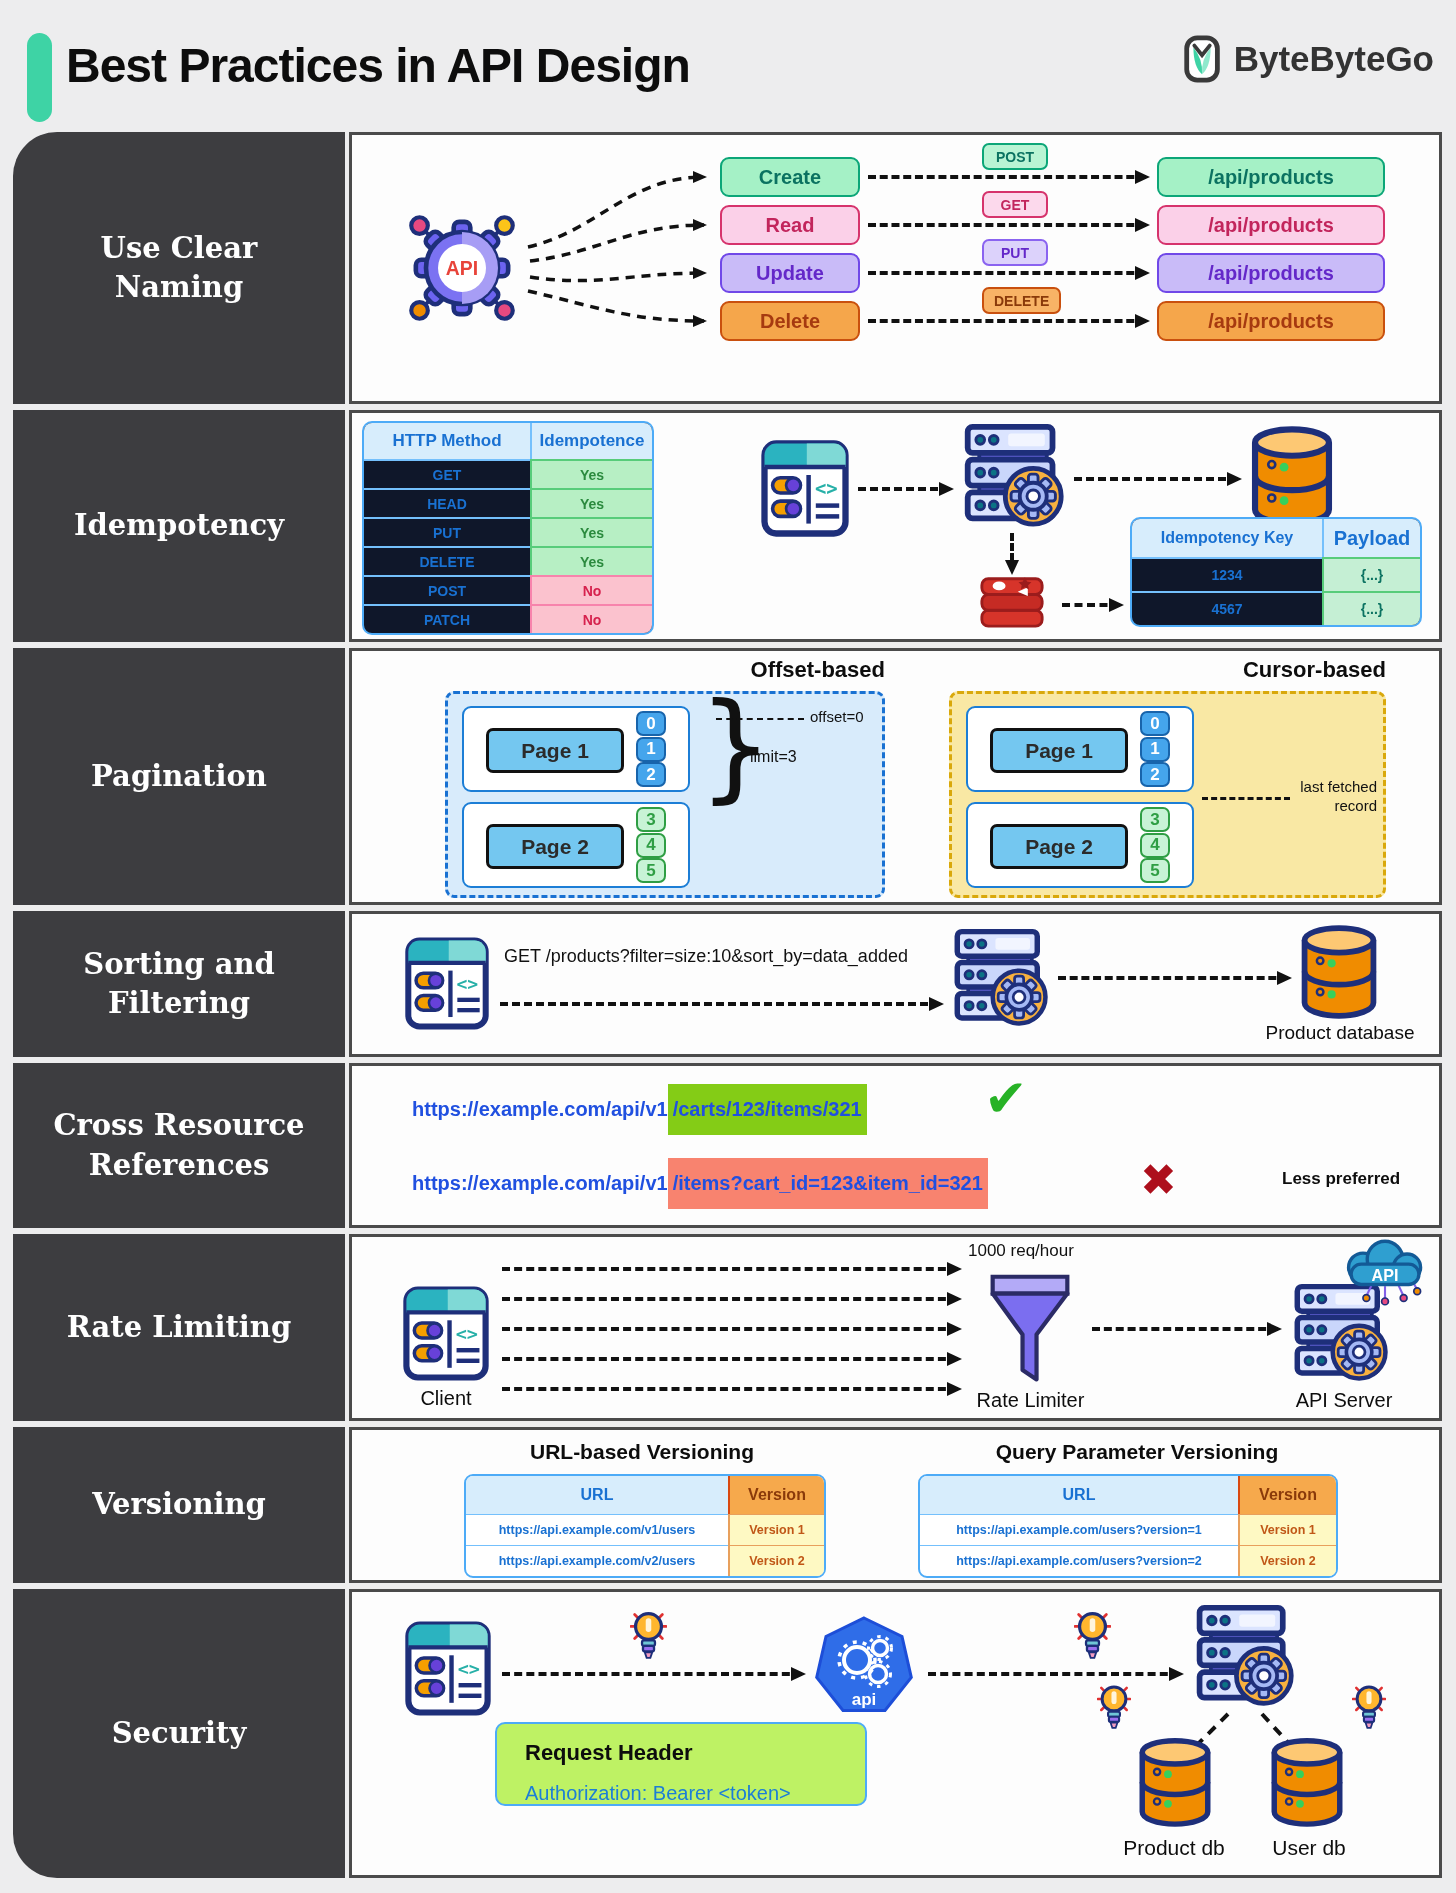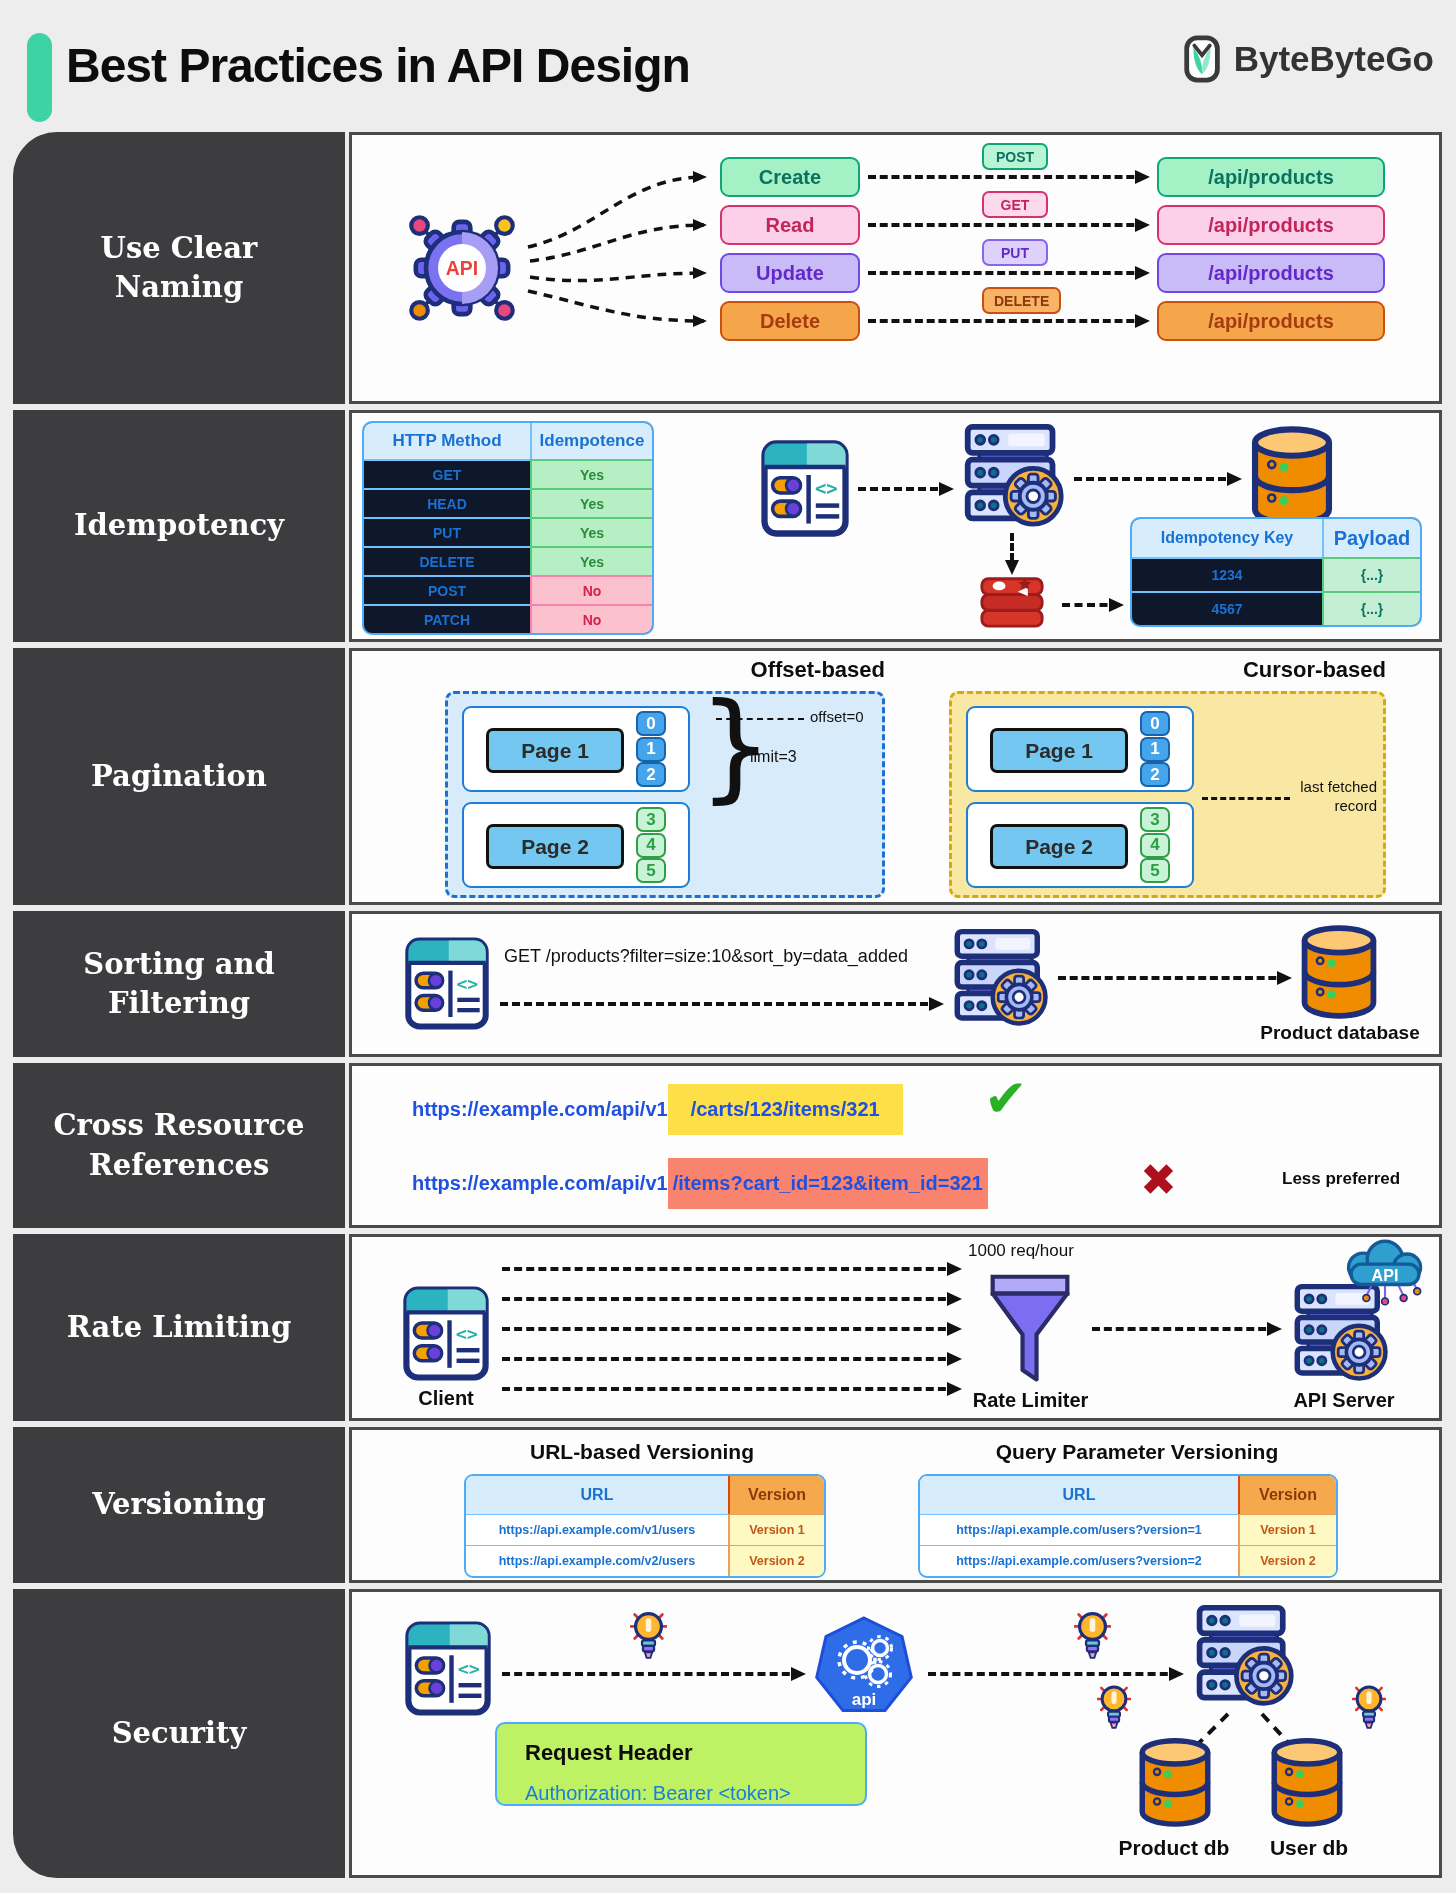--- a/index.html
+++ b/index.html
@@ -96,7 +96,7 @@
   .mark-x{position:absolute;font-size:44px;font-weight:bold;color:#ad0f1c}
   .note-bold{position:absolute;font-size:17px;font-weight:bold;color:#0d0d0d}
 
-  .icon-label{position:absolute;font-weight:bold;font-size:20px;color:#0d0d0d;text-align:center}
+  .icon-label{position:absolute;font-weight:normal;font-size:20px;color:#0d0d0d;text-align:center}
   .plain-text{position:absolute;font-size:18px;color:#111;white-space:nowrap}
 
   

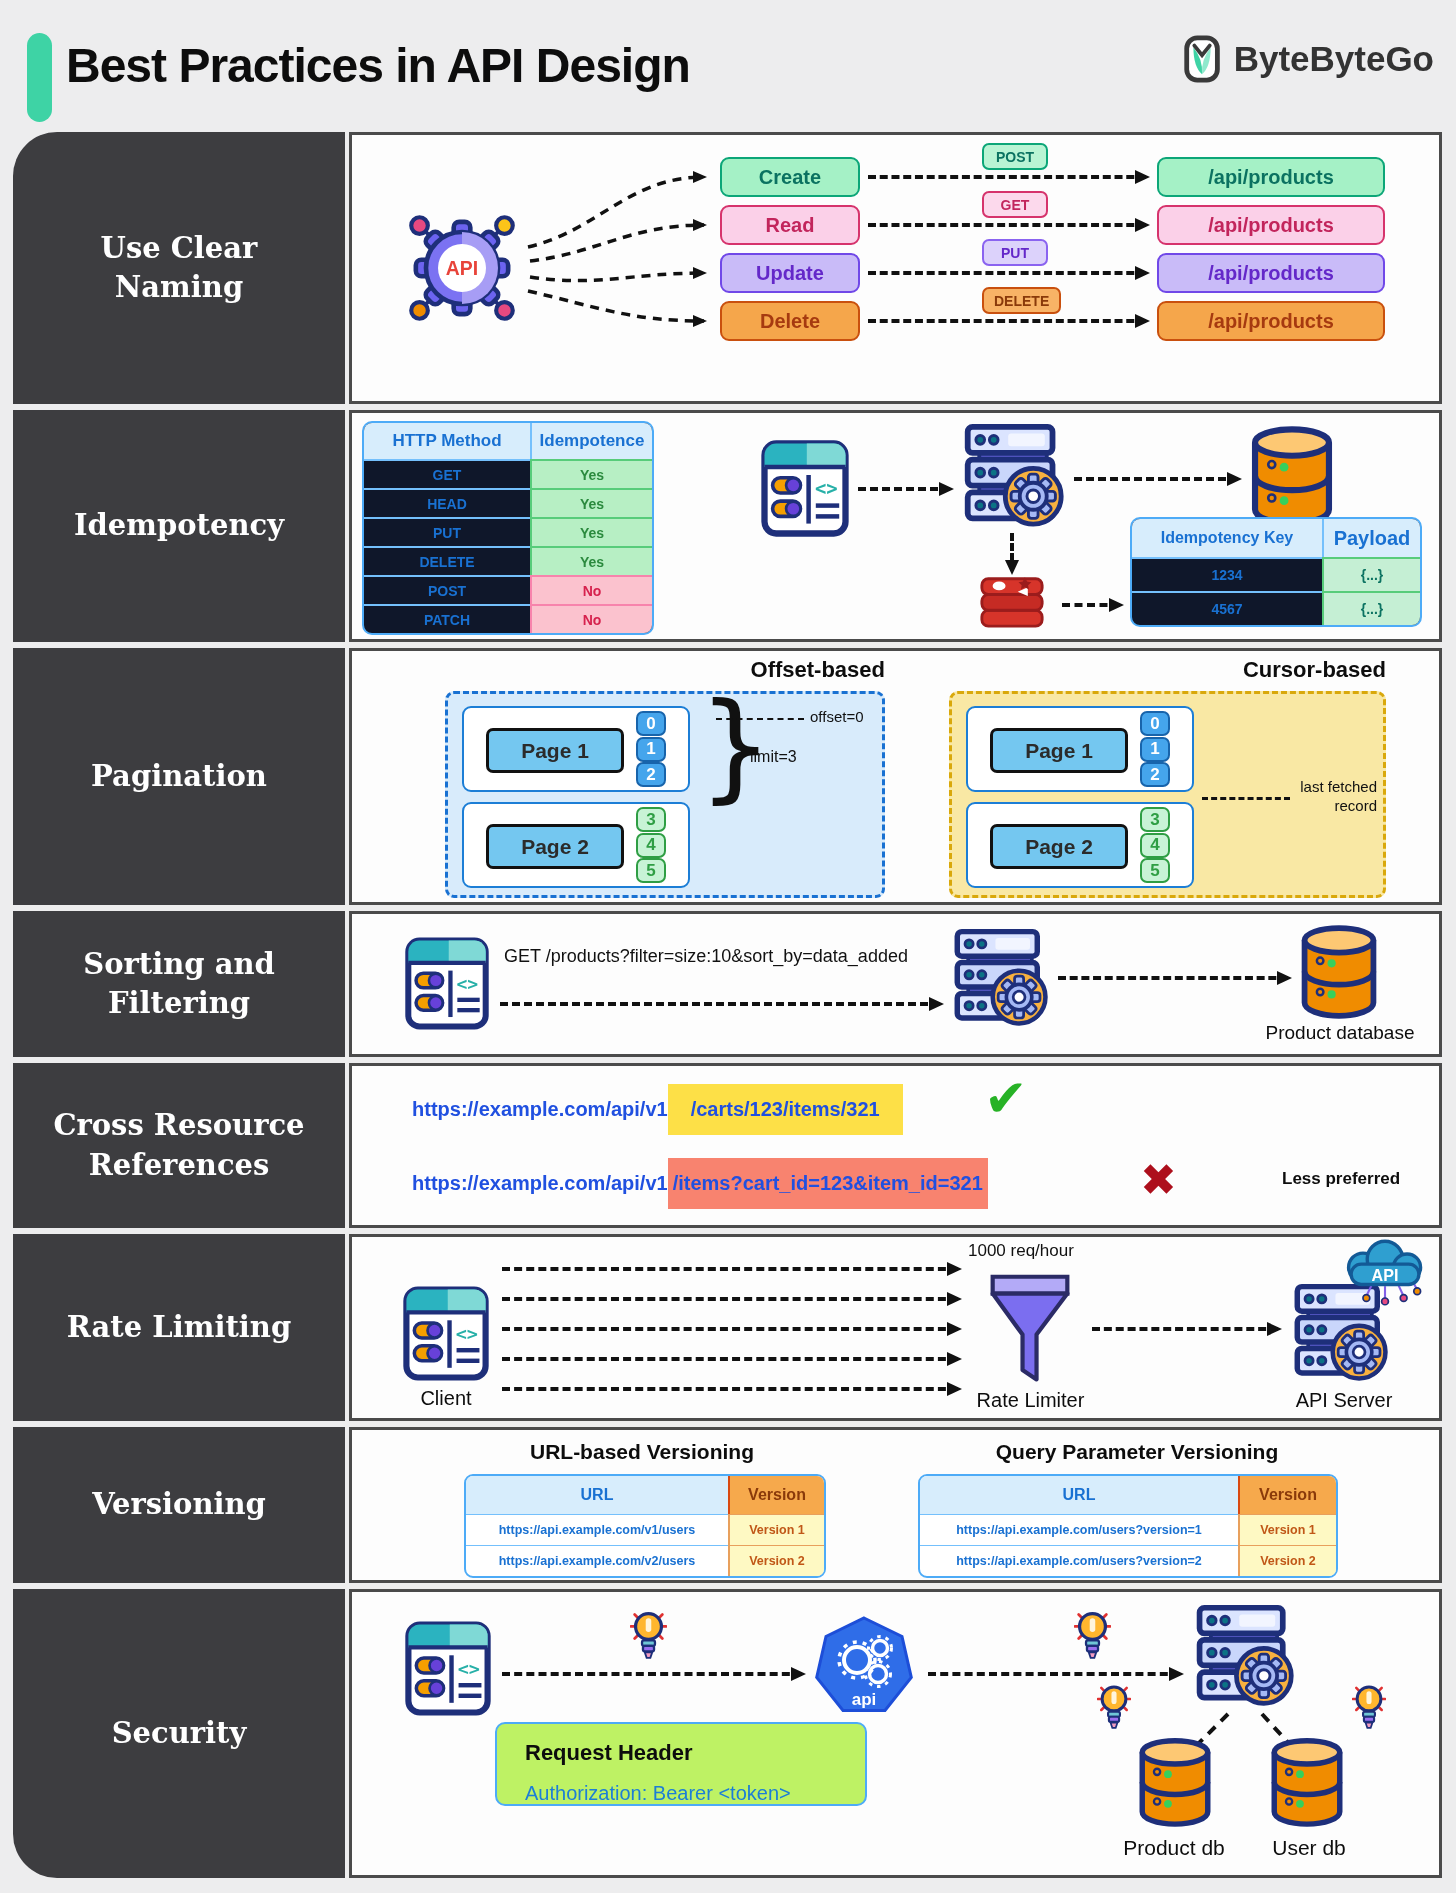--- a/index.html
+++ b/index.html
@@ -90,7 +90,7 @@
 
   
   .url-line{position:absolute;font-size:20px;font-weight:bold;color:#2050e0;white-space:nowrap;display:flex;align-items:center}
-  .hl-good{background:#fde047;padding:14px 23px}
+  .hl-good{background:#84cc16;padding:14px 5px}
   .hl-bad{background:#f8836f;padding:14px 5px}
   .mark-check{position:absolute;font-size:52px;font-weight:bold;color:#27b226}
   .mark-x{position:absolute;font-size:44px;font-weight:bold;color:#ad0f1c}

